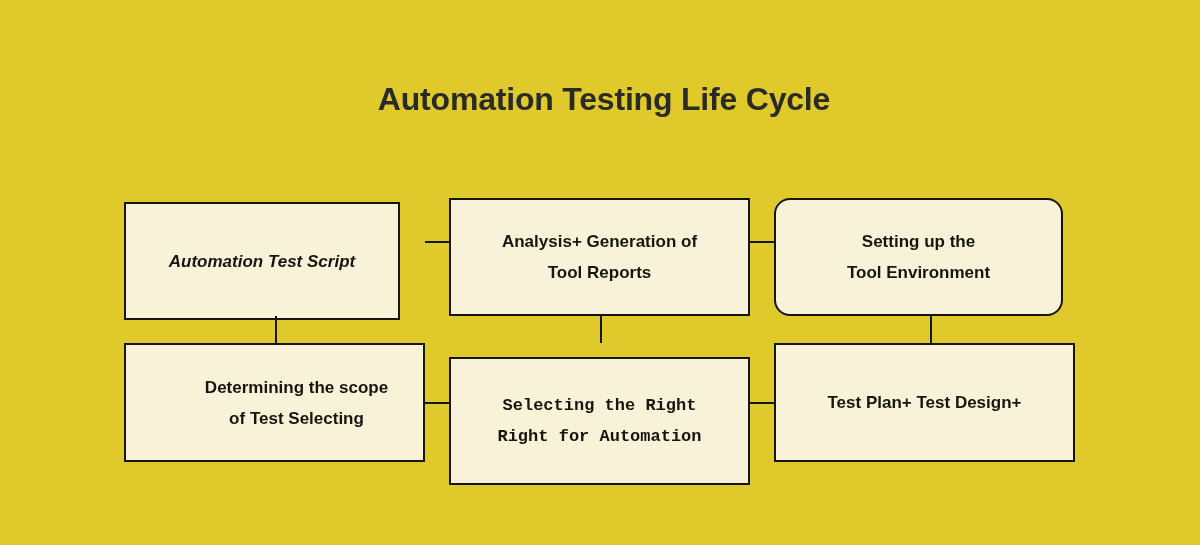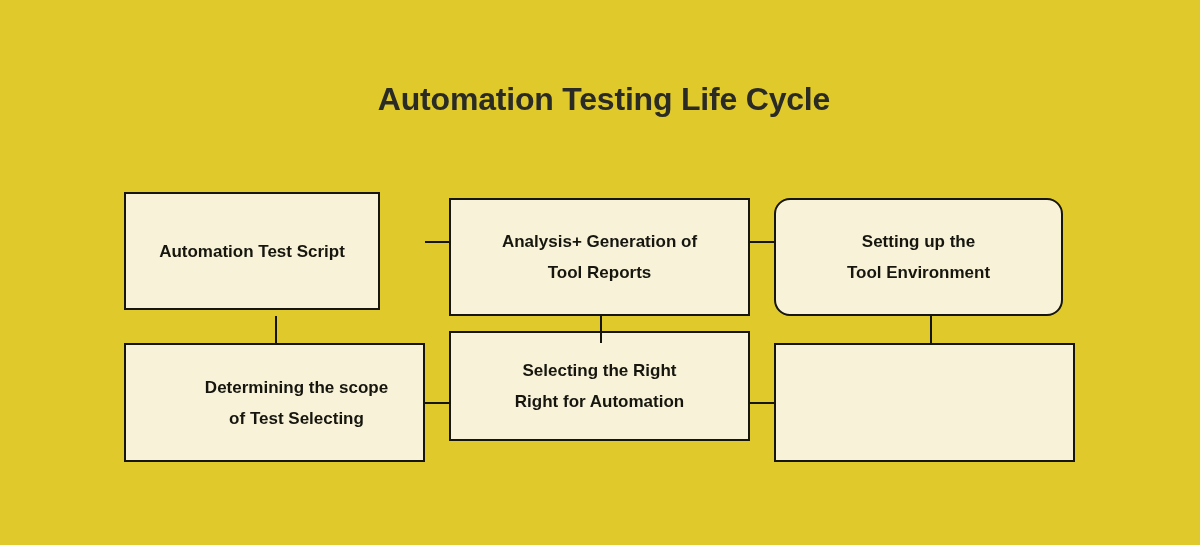--- a/index.html
+++ b/index.html
@@ -71,7 +71,7 @@
 
   <div id="page-title">Automation Testing Life Cycle</div>
 
-  <div class="node-box" style="left:124px; top:192px; width:256px; height:118px;">
+  <div class="node-box" style="left:124px; top:202px; width:276px; height:118px;font-style:italic;">
     <div class="node-label">
       <span class="ln">Automation Test Script</span>
     </div>

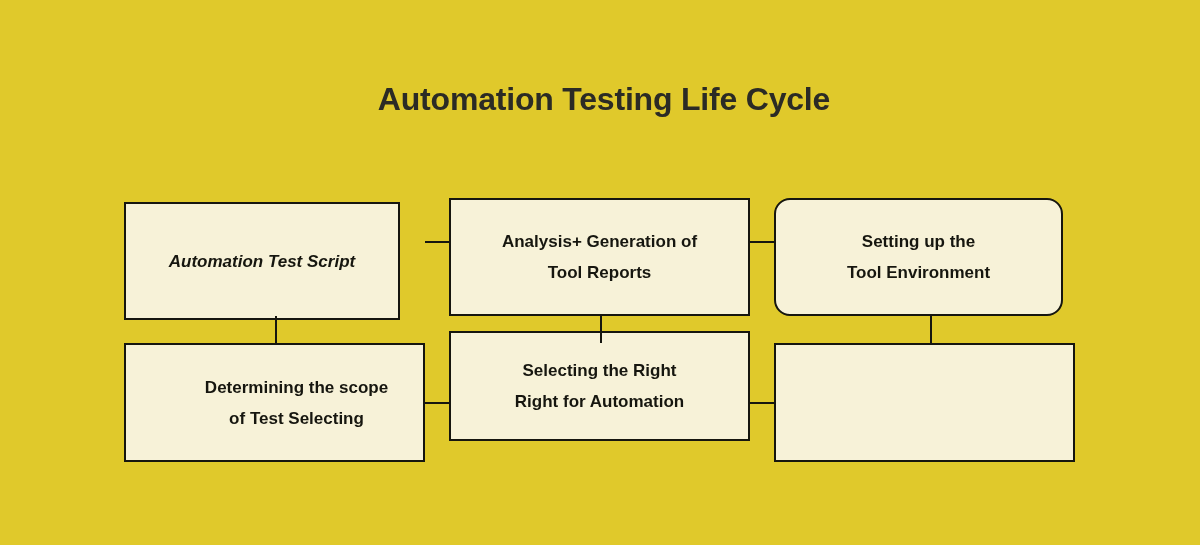--- a/index.html
+++ b/index.html
@@ -98,7 +98,7 @@
     </div>
   </div>
 
-  <div class="node-box" style="left:449px; top:331px; width:301px; height:110px;">
+  <div class="node-box" style="left:449px; top:357px; width:301px; height:128px;font-family:Liberation Mono, monospace;">
     <div class="node-label">
       <span class="ln">Selecting the Right</span>
       <span class="ln">Right for Automation</span>

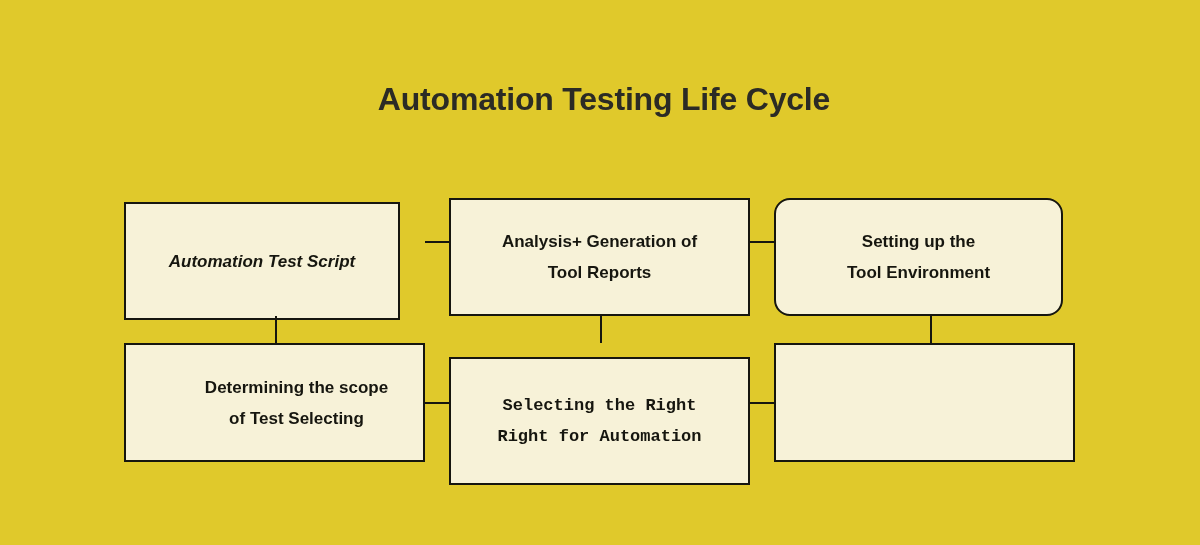--- a/index.html
+++ b/index.html
@@ -107,6 +107,7 @@
 
   <div class="node-box" style="left:774px; top:343px; width:301px; height:119px;">
     <div class="node-label">
+      <span class="ln">Test Plan+ Test Design+</span>
     </div>
   </div>
 

